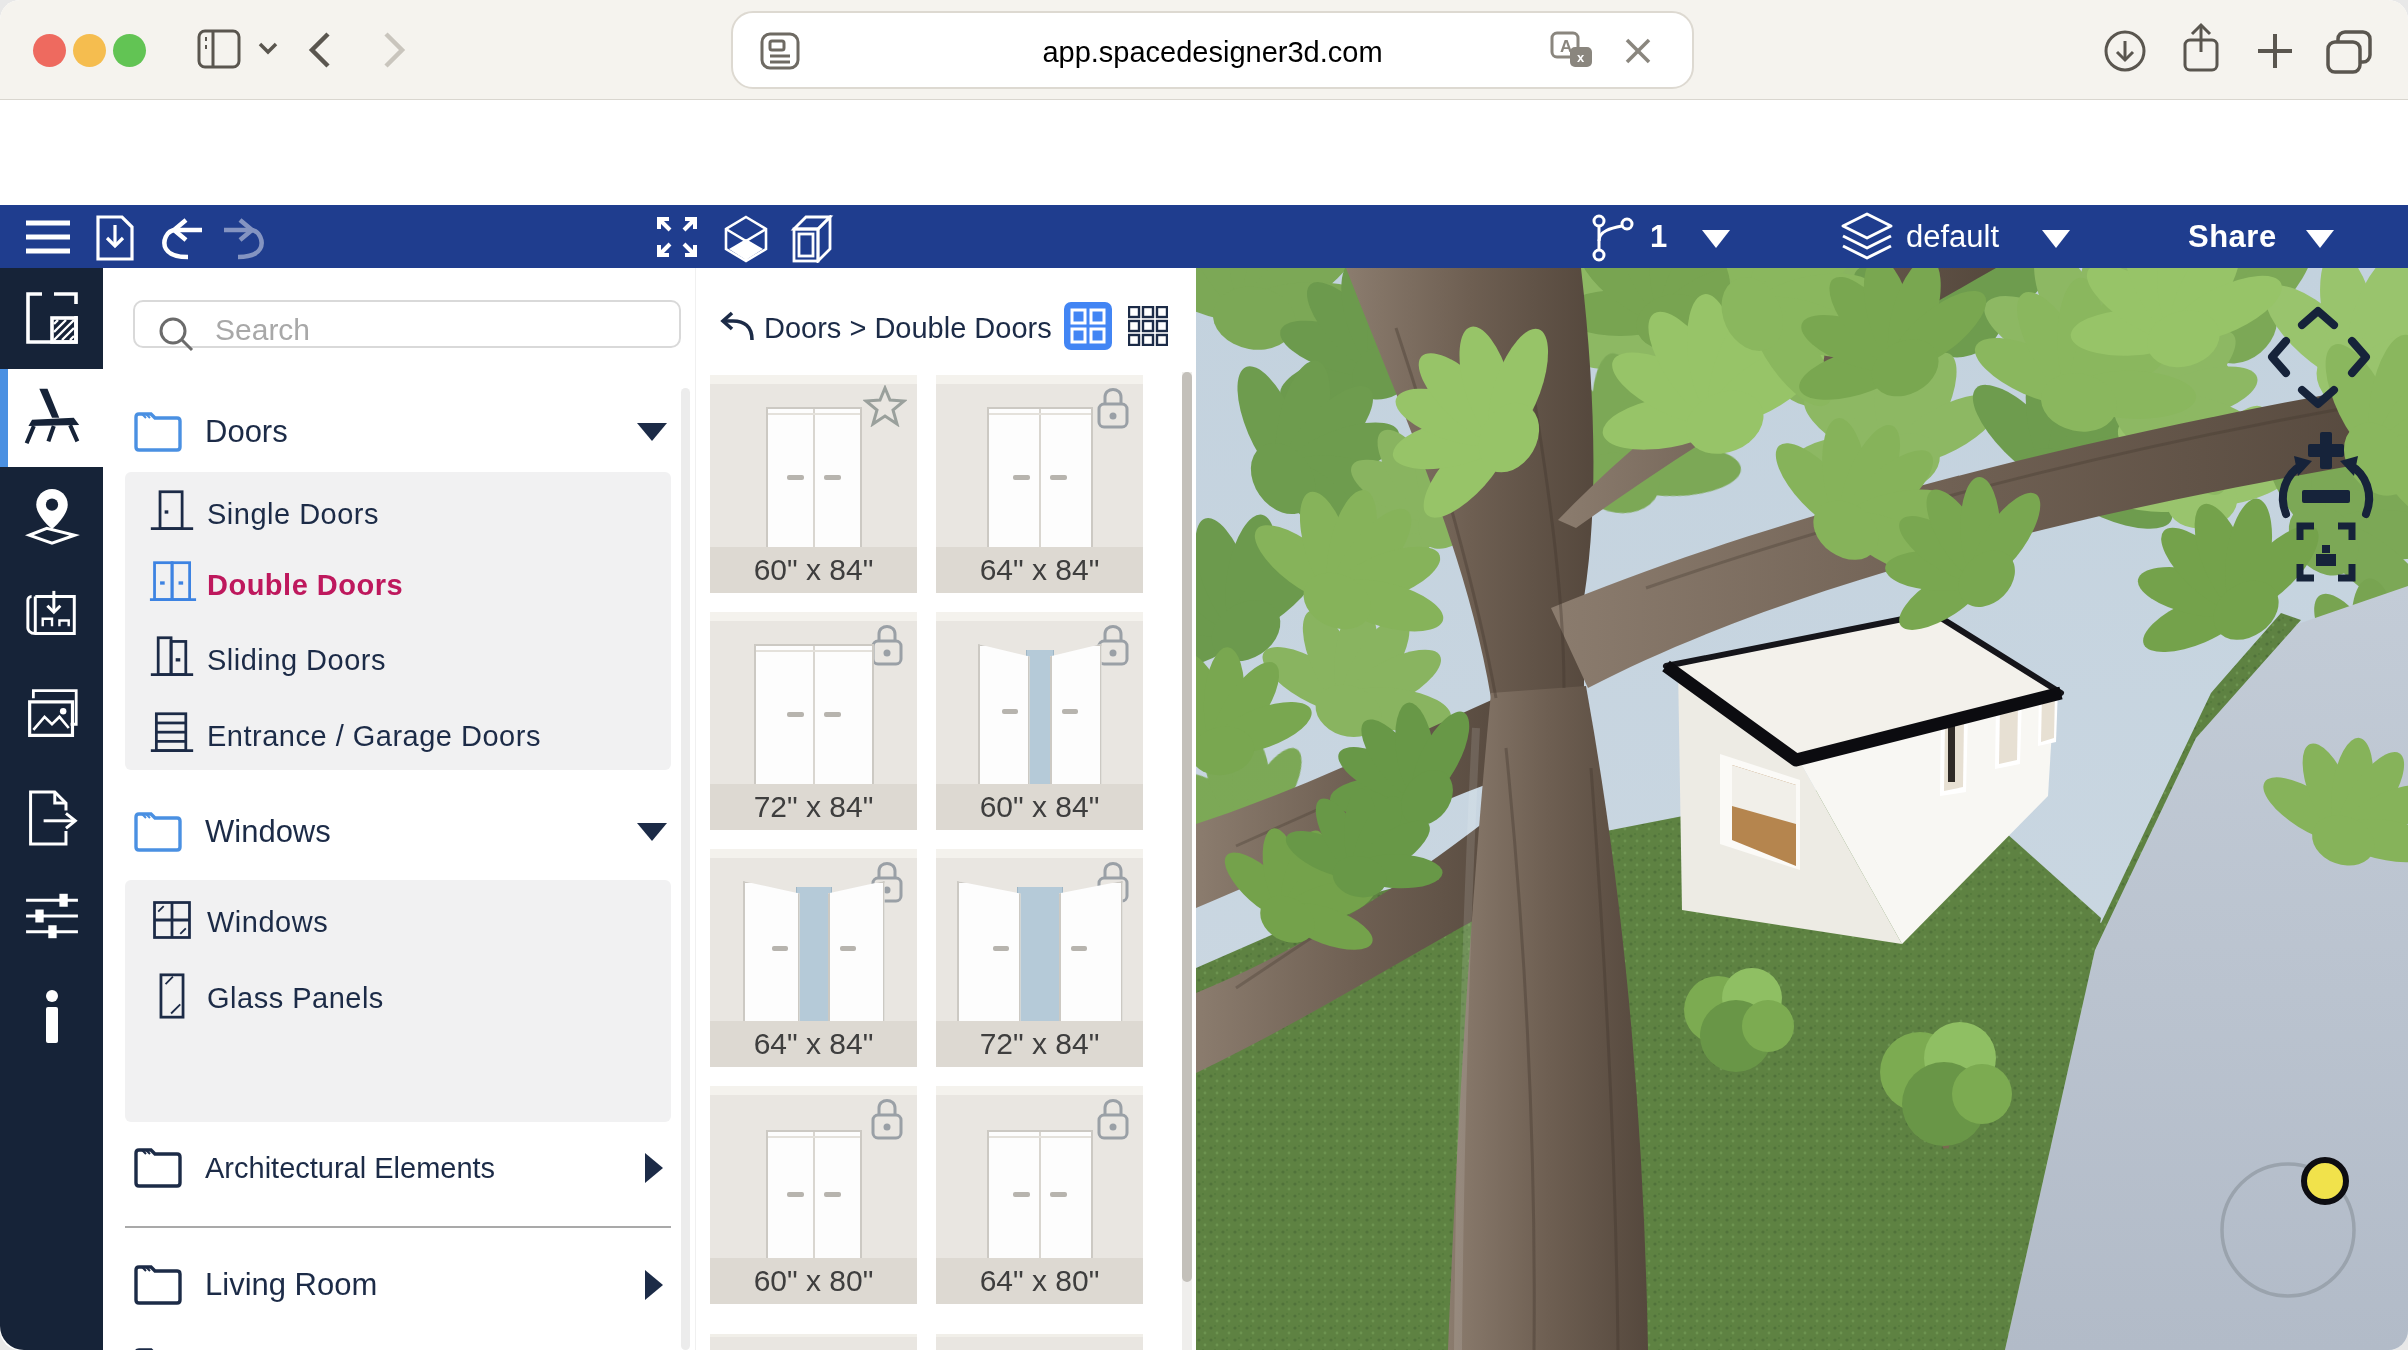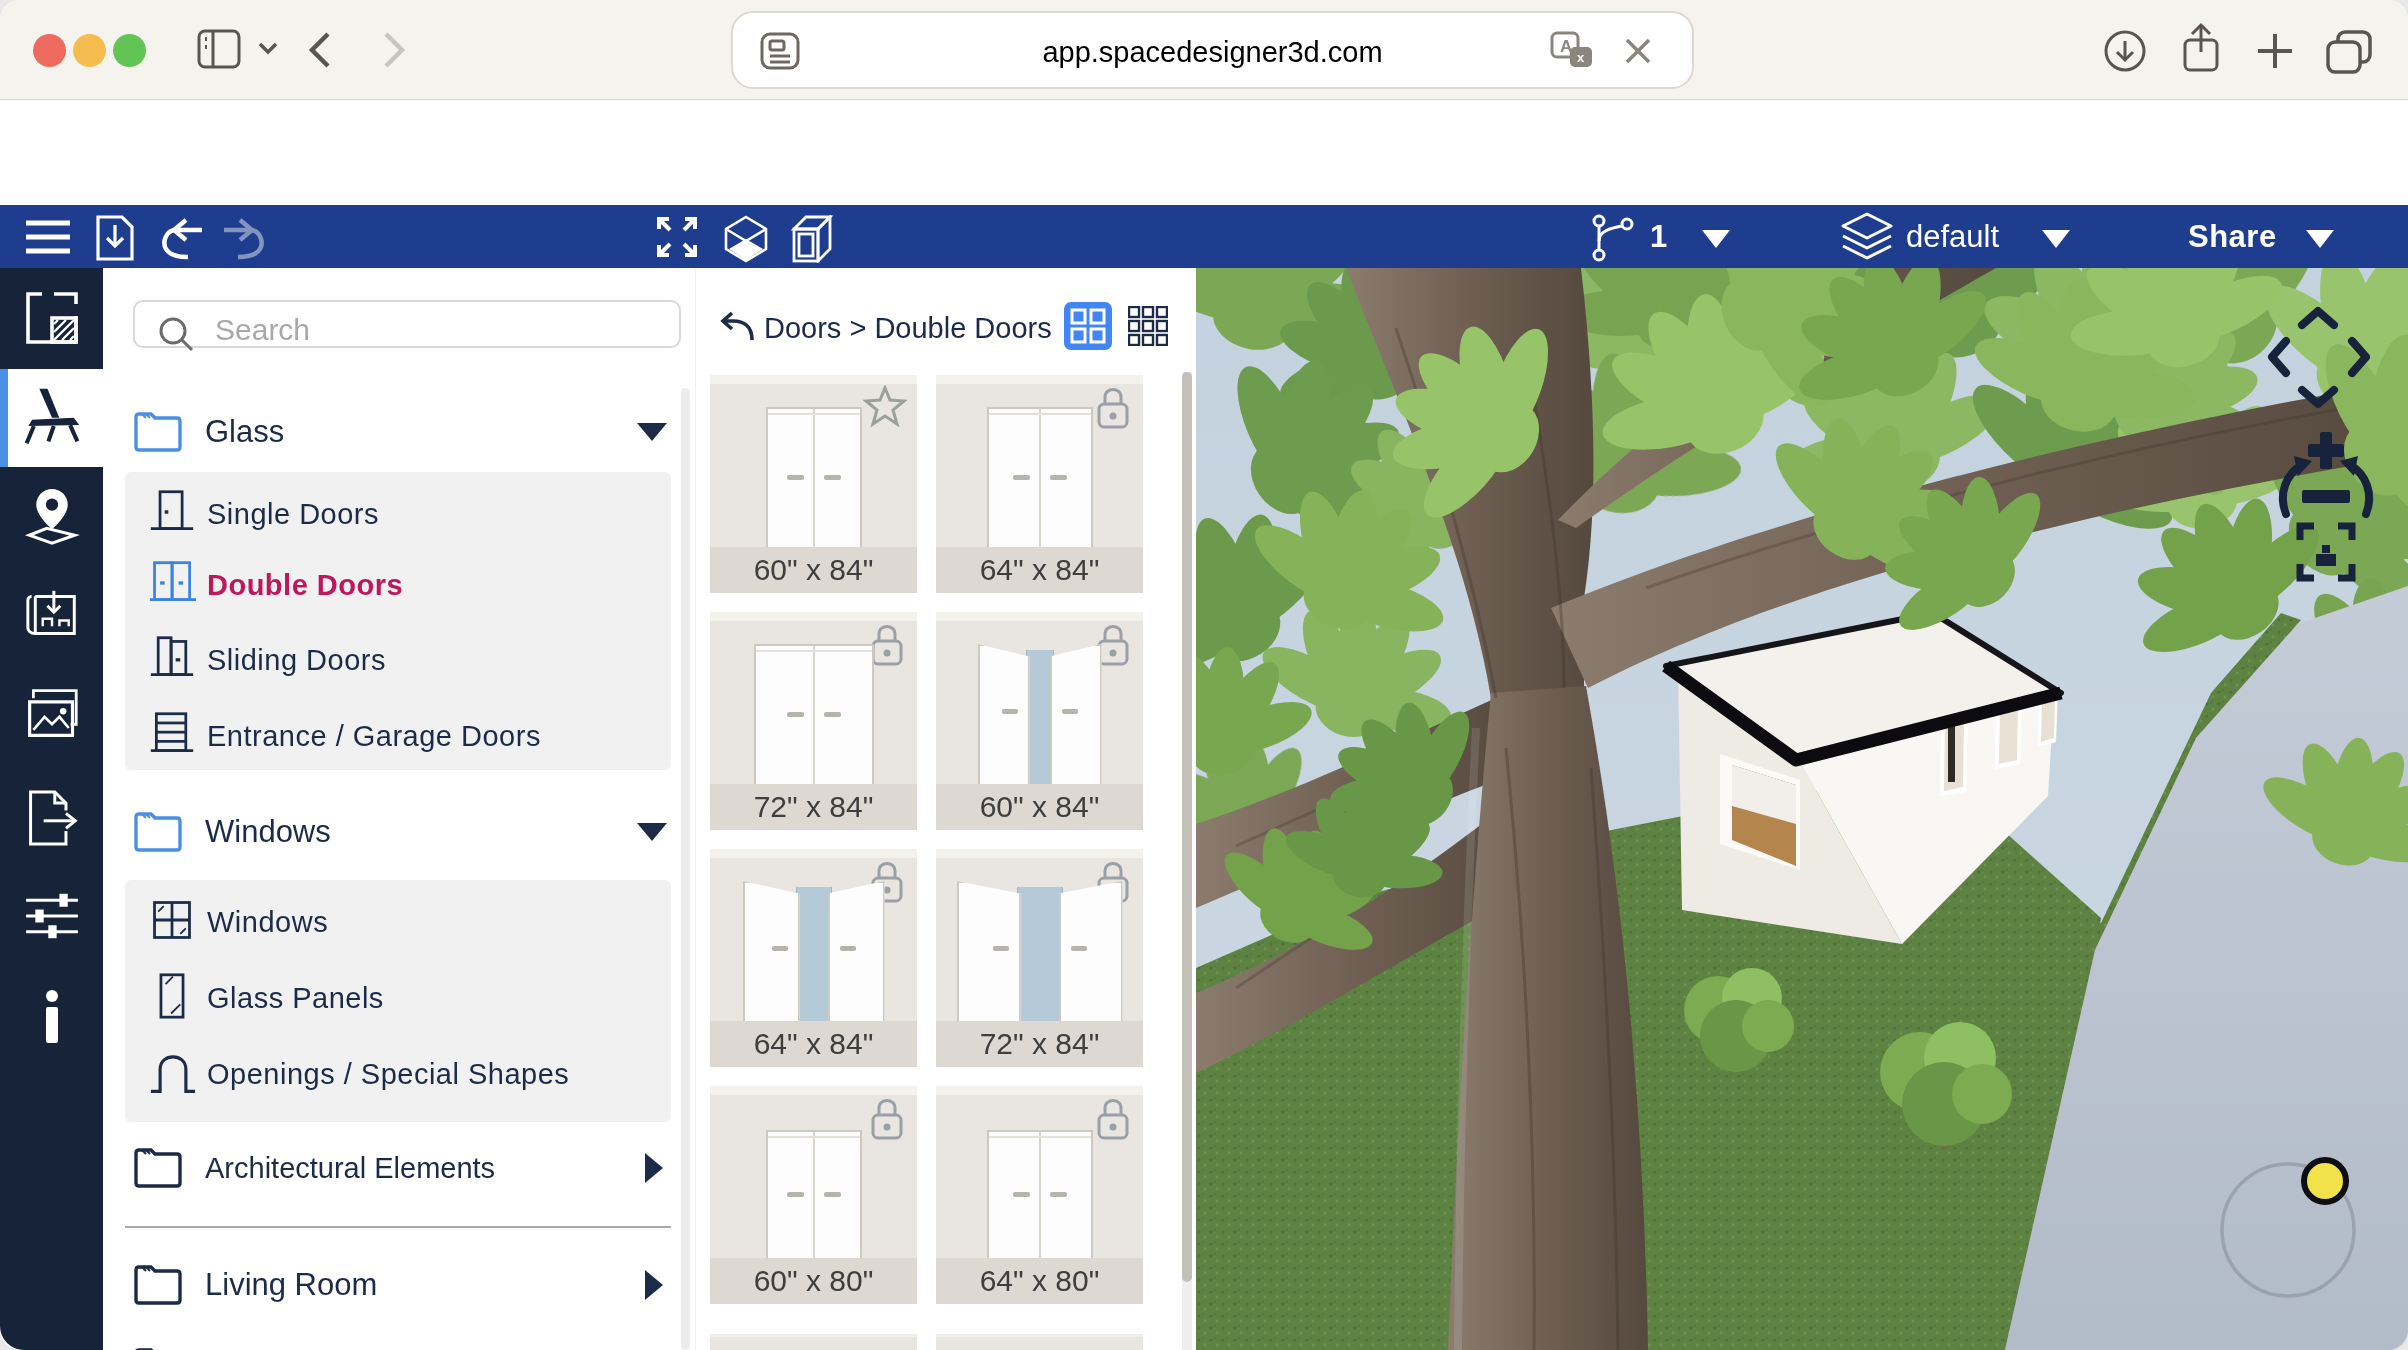--- a/index.html
+++ b/index.html
@@ -422,7 +422,7 @@
             <path d="M9,3 L13,7 M13,3 L17,7" stroke-width="2"></path>
           </svg>
       </span>
-      <span class="clabel">Glass</span>
+      <span class="clabel">Doors</span>
       <span class="cat-caret-down"></span>
     </div>
 

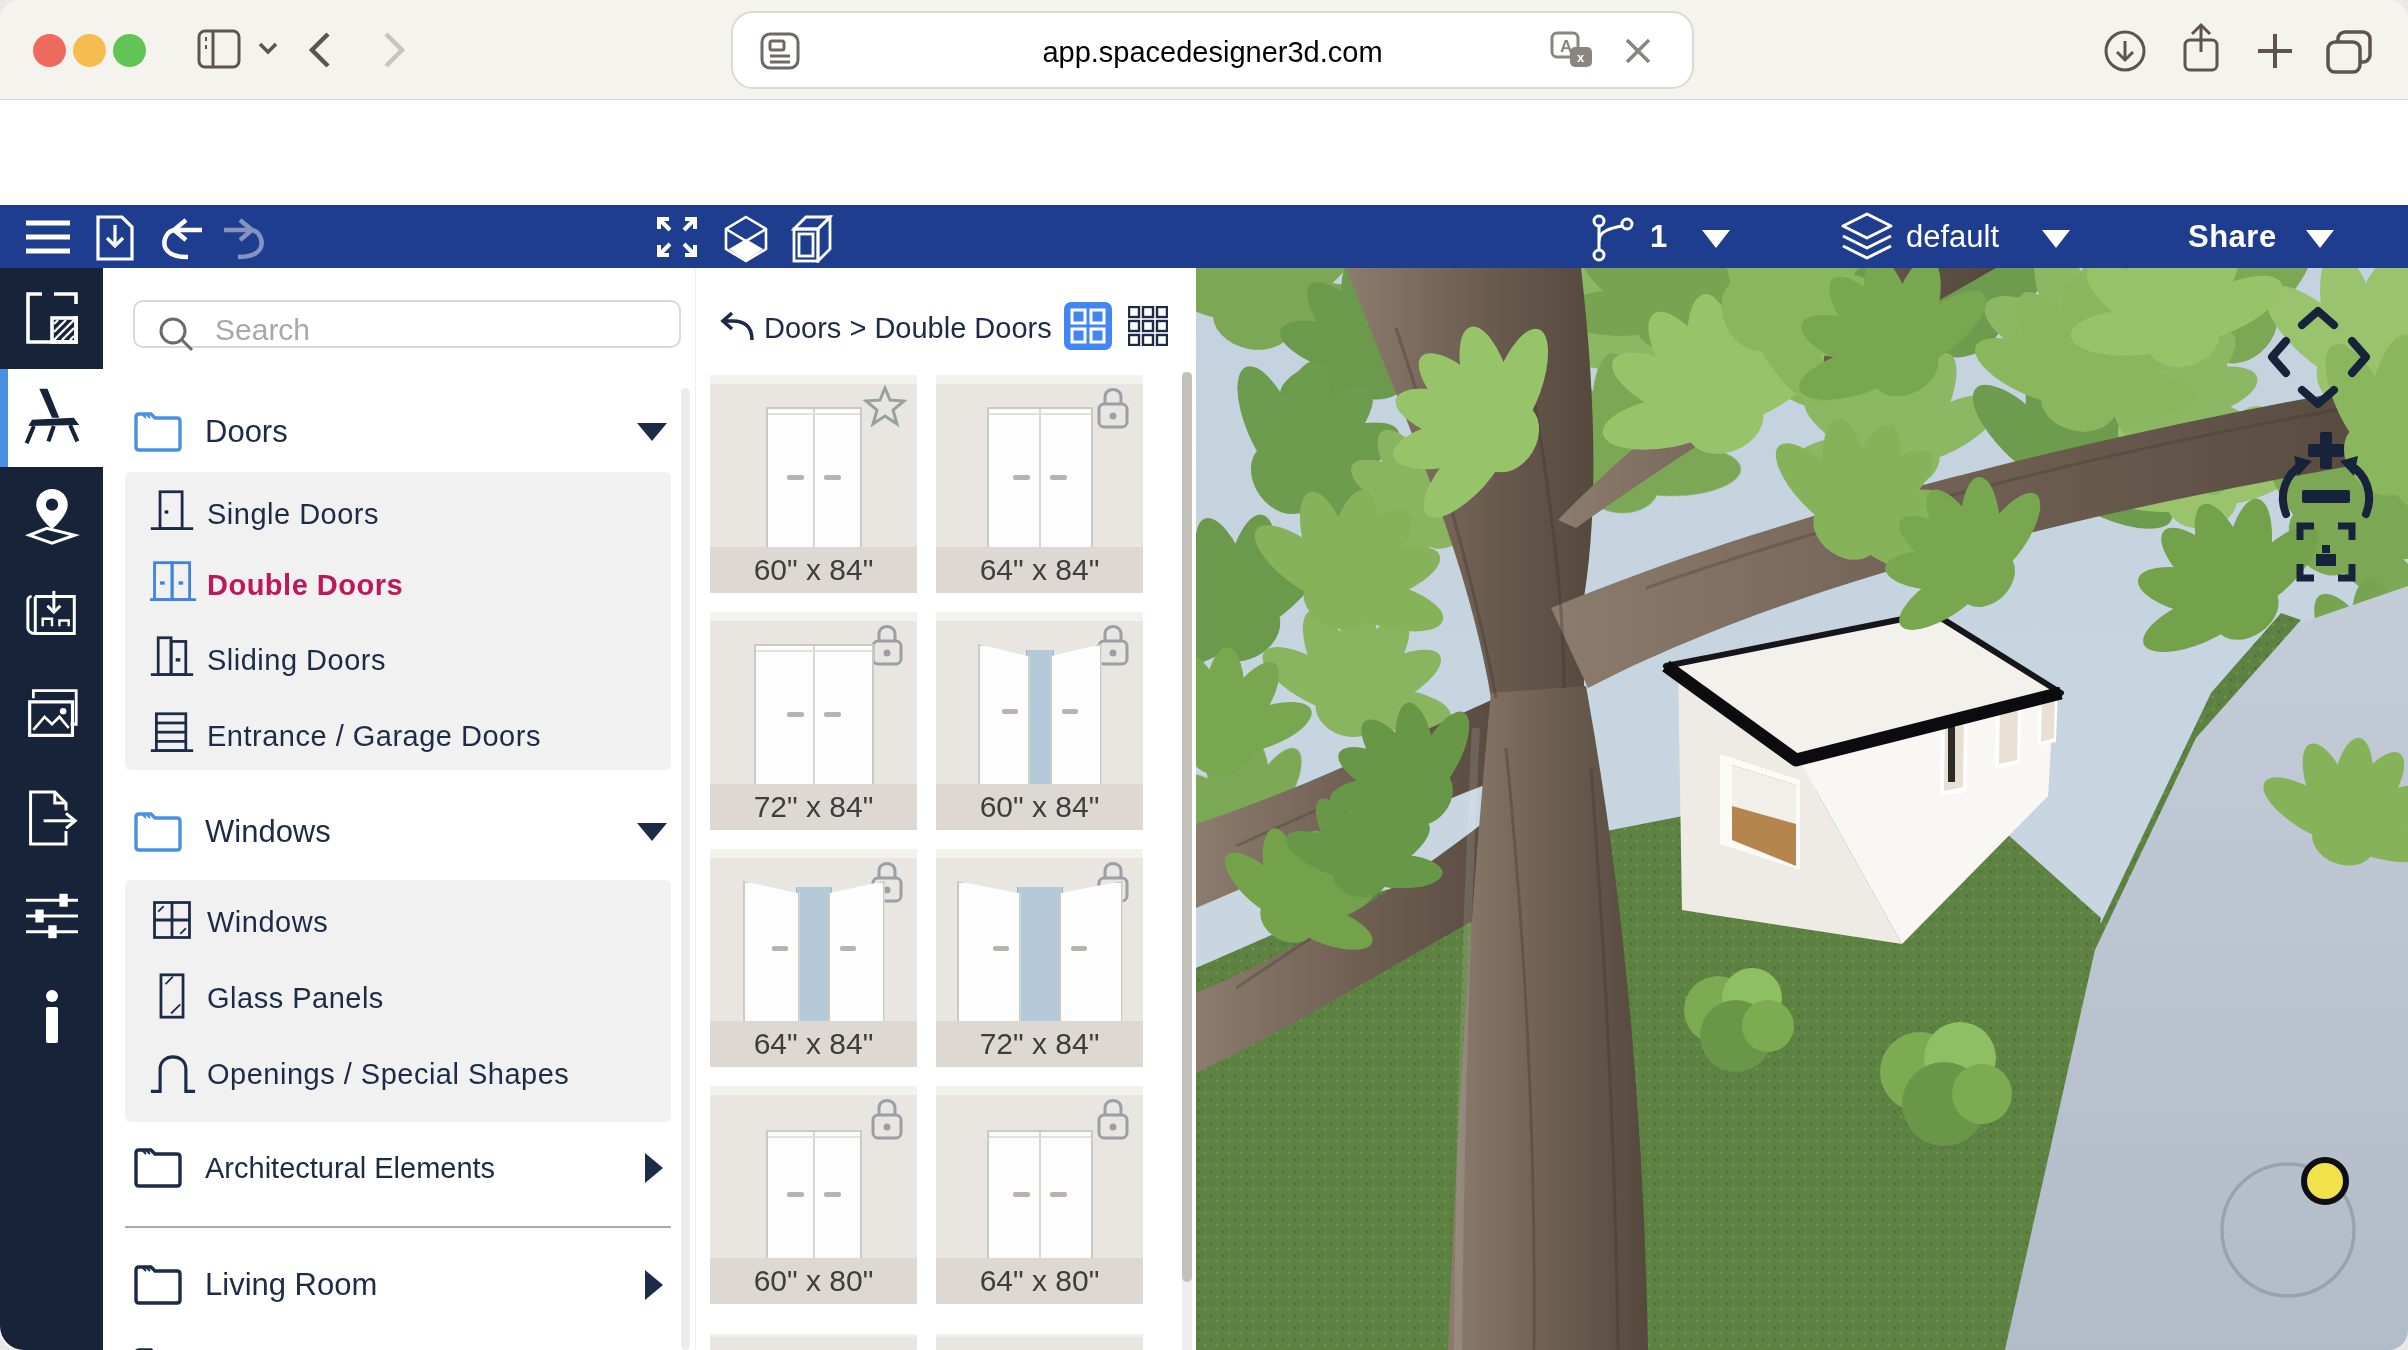--- a/index.html
+++ b/index.html
@@ -506,14 +506,6 @@
         </span>
         <span class="slabel">Glass Panels</span>
       </div>
-      <div class="sub-row" style="top:162px">
-        <span class="sico">
-          <svg width="48" height="46" viewBox="0 0 52 50" fill="none" stroke="currentColor" stroke-width="3.4">
-              <path d="M2,46 H12 V22 C12,4 40,4 40,22 V46 H50"></path>
-            </svg>
-        </span>
-        <span class="slabel">Openings / Special Shapes</span>
-      </div>
     </div>
 
     <div class="cat-row" style="top:870px">

